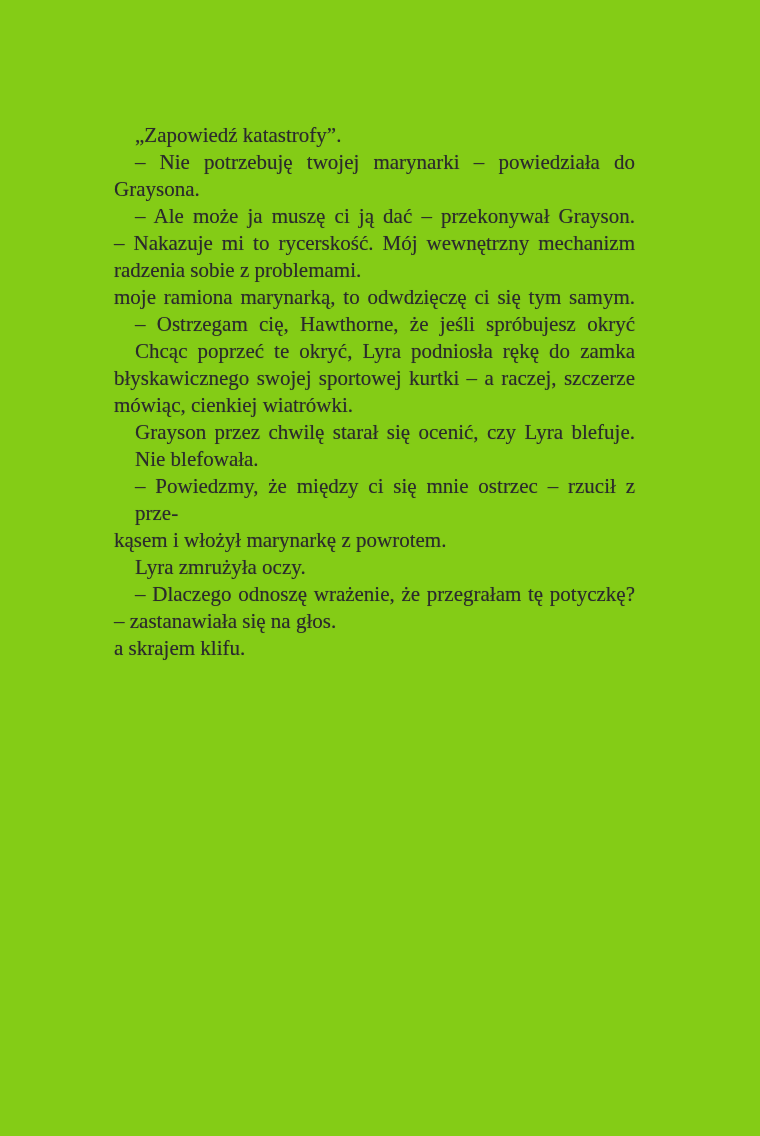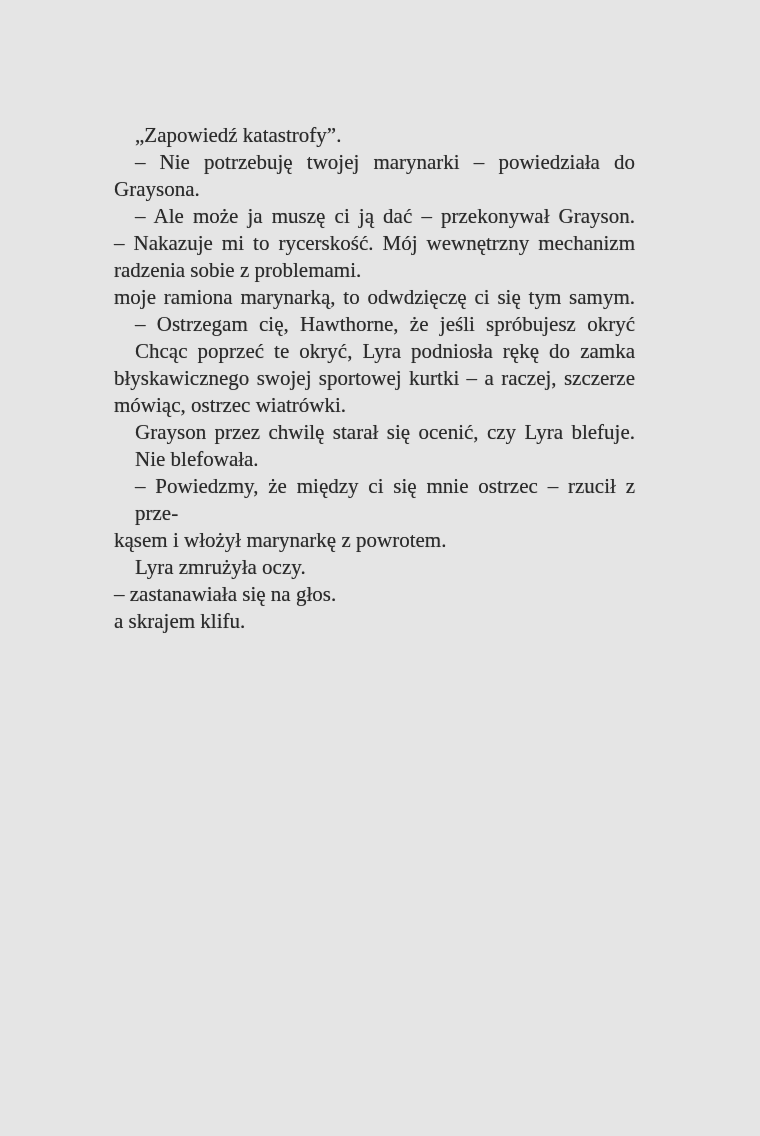--- a/index.html
+++ b/index.html
@@ -11,7 +11,7 @@
     position: relative;
     width: 760px;
     height: 1136px;
-    background: #e5e5e5;
+    background: #84cc16;
     overflow: hidden;
     font-family: "Liberation Serif", "DejaVu Serif", serif;
   }

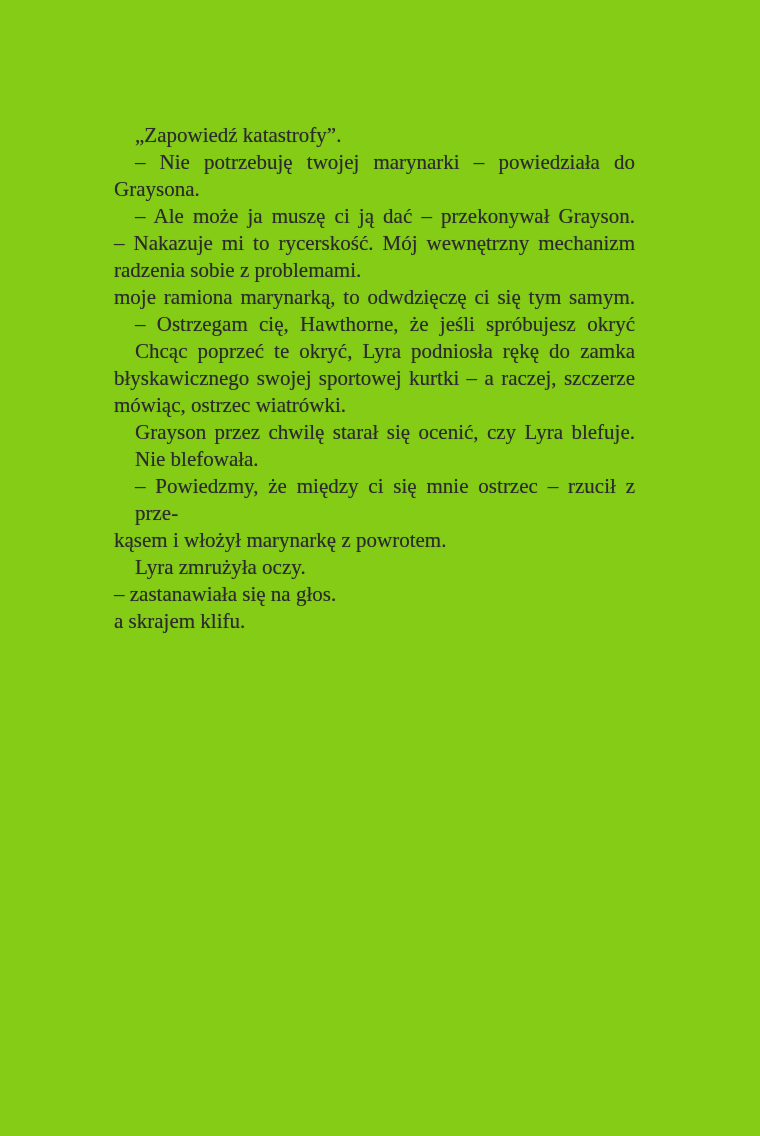--- a/index.html
+++ b/index.html
@@ -69,7 +69,7 @@
     <div class="para">
       <div class="line indent just">Chcąc poprzeć te okryć, Lyra podniosła rękę do zamka</div>
       <div class="line just">błyskawicznego swojej sportowej kurtki – a raczej, szczerze</div>
-      <div class="line">mówiąc, ostrzec wiatrówki.</div>
+      <div class="line">mówiąc, cienkiej wiatrówki.</div>
     </div>
 
     <div class="para">

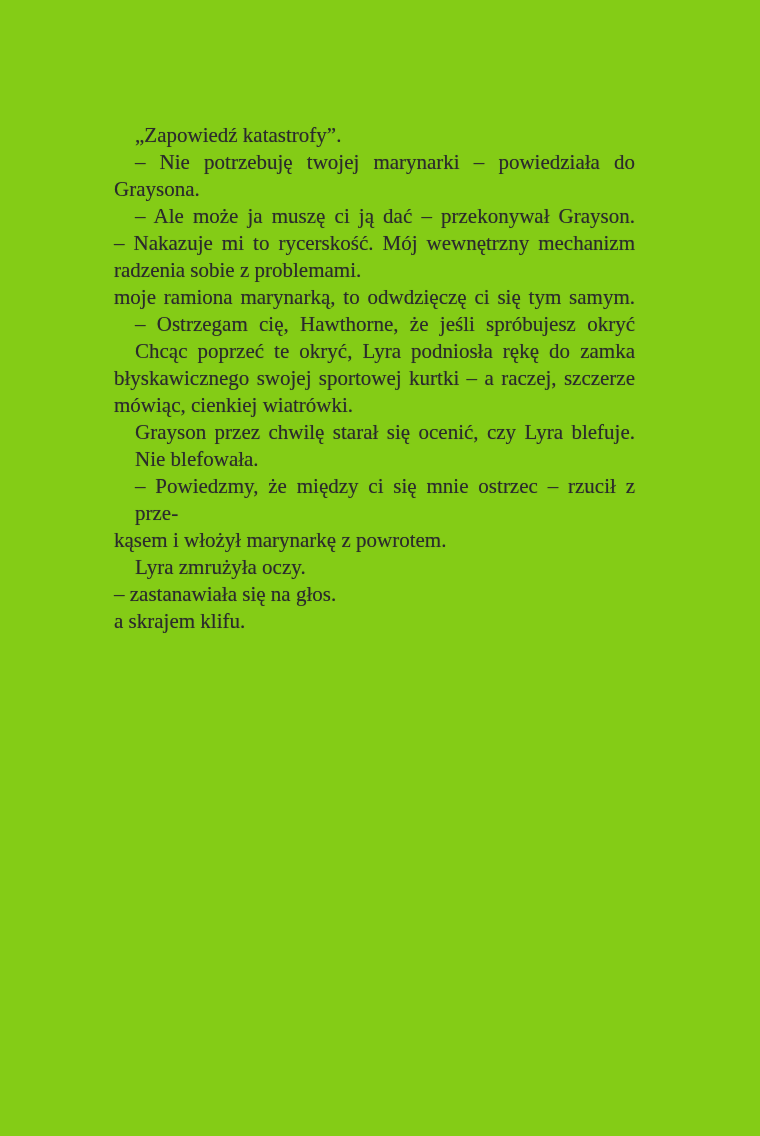--- a/index.html
+++ b/index.html
@@ -90,6 +90,7 @@
     </div>
 
     <div class="para">
+      <div class="line indent just">– Dlaczego odnoszę wrażenie, że przegrałam tę potyczkę?</div>
       <div class="line">– zastanawiała się na głos.</div>
     </div>
 

